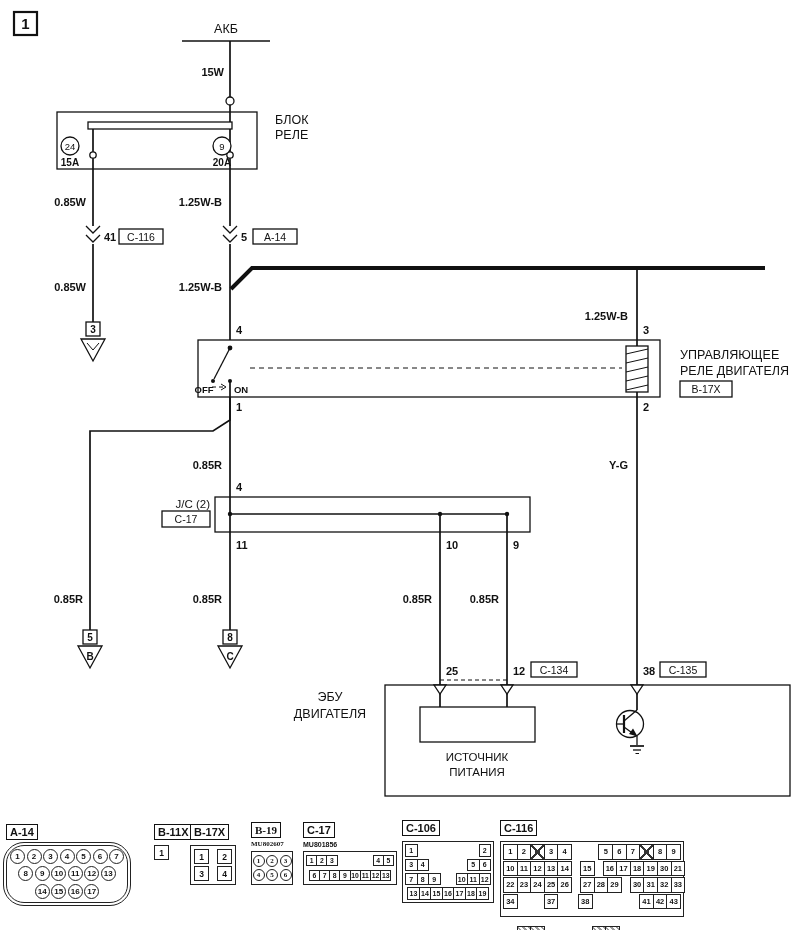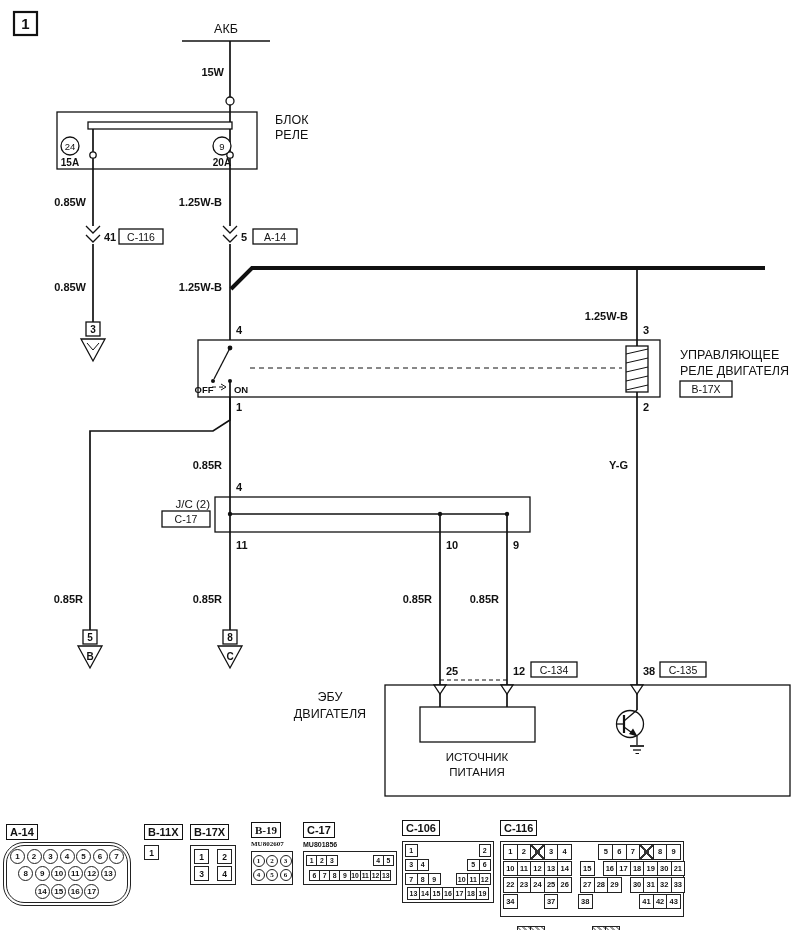--- a/index.html
+++ b/index.html
@@ -57,7 +57,7 @@
   .xcell{background:linear-gradient(to top right,transparent 44%,#333 44% 56%,transparent 56%),linear-gradient(to bottom right,transparent 44%,#333 44% 56%,transparent 56%);}
   .hatch{background:repeating-linear-gradient(45deg,#9a9a9a 0 1.5px,#fff 1.5px 4px);margin-top:32px;}
   .pos-a14{left:6px;top:824px;}
-  .pos-b11x{left:144px;top:824px;}
+  .pos-b11x{left:154px;top:824px;}
   .pos-b17x{left:190px;top:824px;}
   .pos-b19{left:251px;top:822px;font-family:Liberation Serif, serif;}
   .pos-c17{left:303px;top:822px;}

